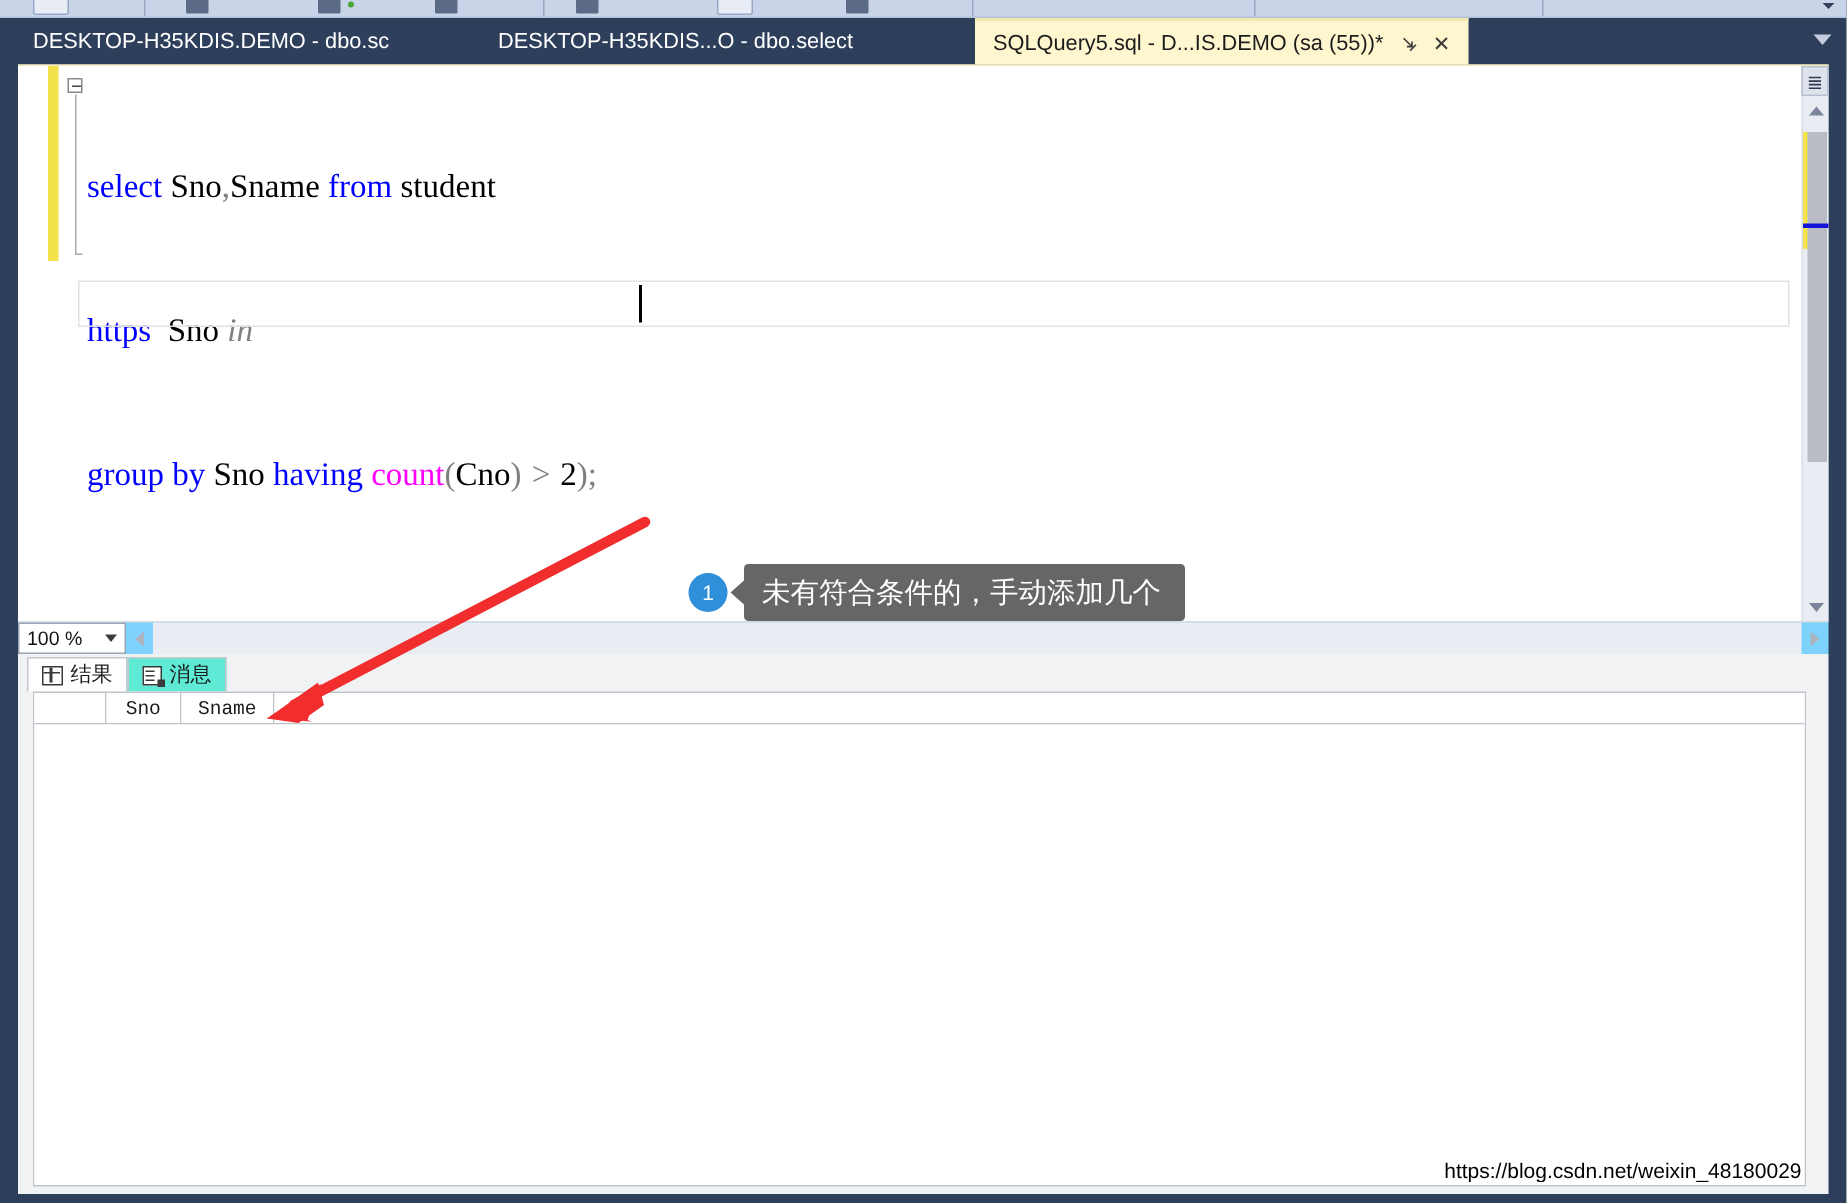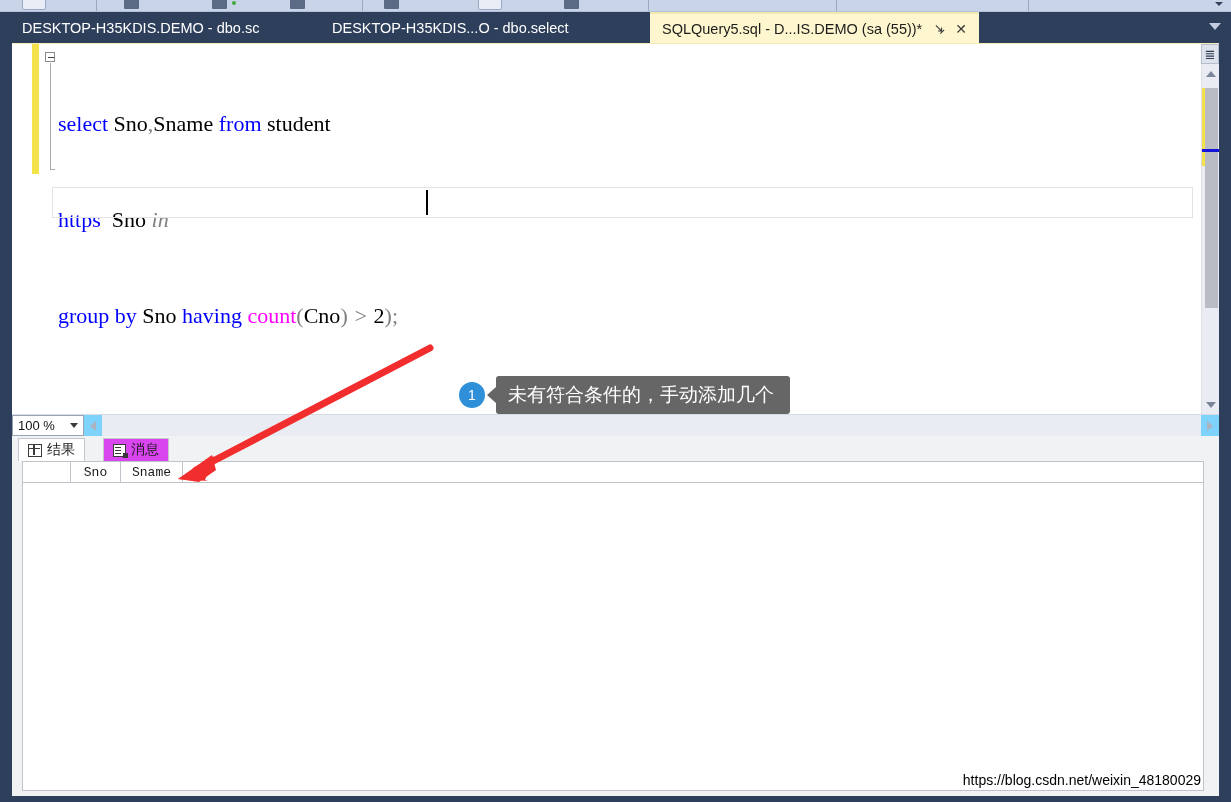--- a/index.html
+++ b/index.html
@@ -274,7 +274,7 @@
     cursor: pointer;
   }
   .res-tab.sel { background: #ffffff; }
-  .res-tab.unsel { background: #d946ef; margin-left: 18px; }
+  .res-tab.unsel { background: #5eead4; margin-left: 0; }
   .icon-grid {
     width: 14px; height: 13px;
     border: 1.5px solid #3a3a3a;

